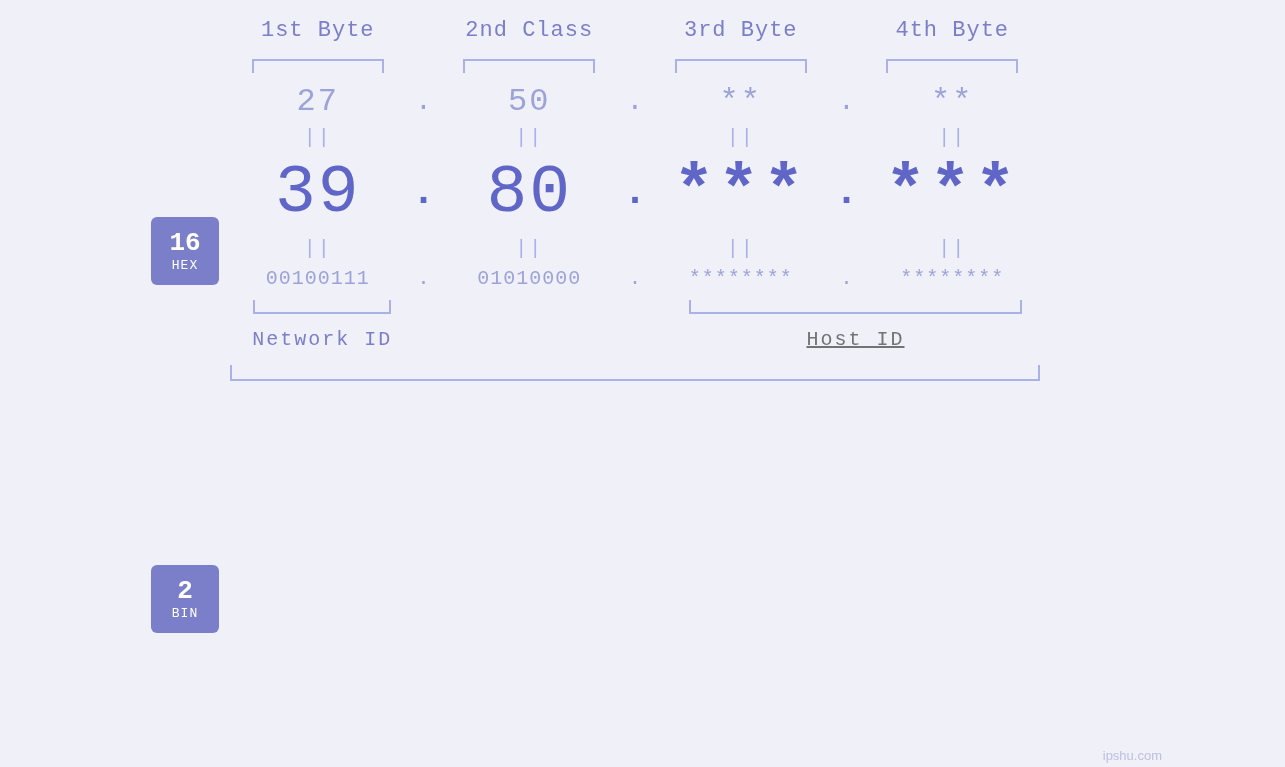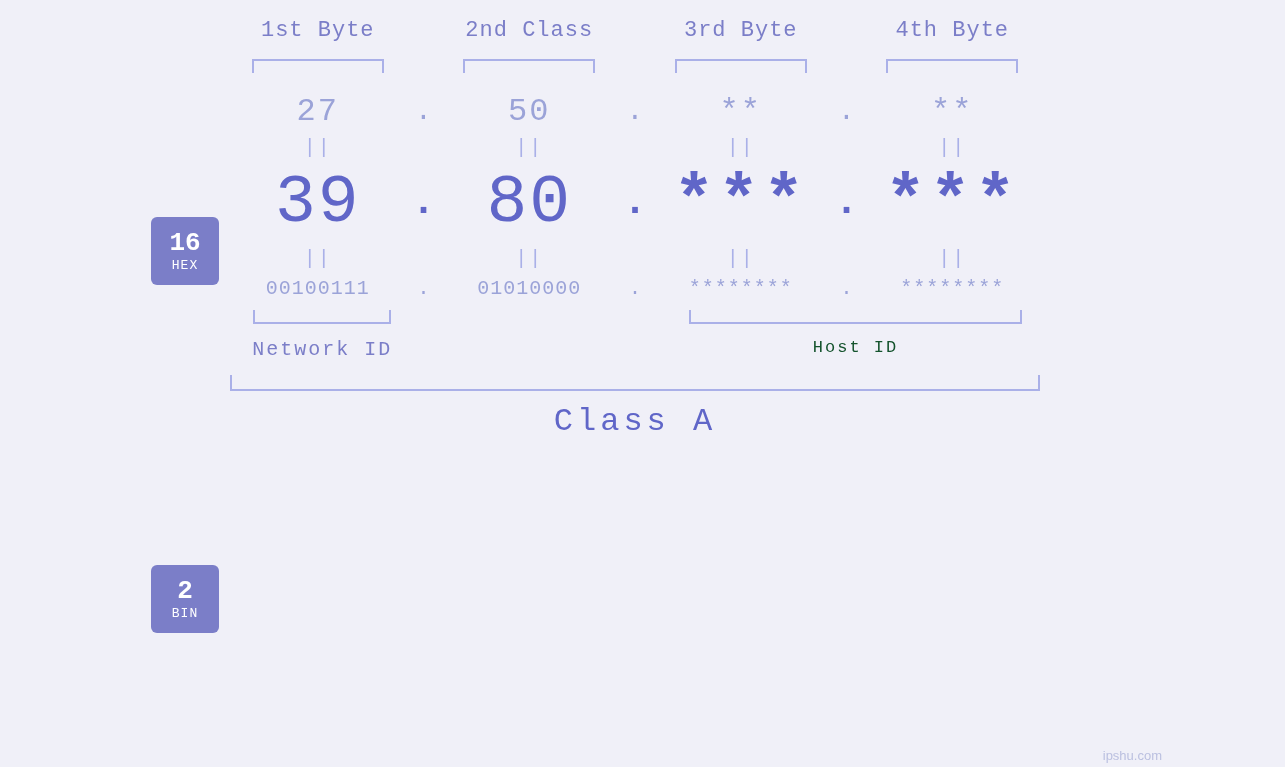--- a/index.html
+++ b/index.html
@@ -212,7 +212,7 @@
 
     <div style="flex:1; display:flex; flex-direction:column; justify-content:flex-start;">
 
-      <div class="four-col-row" style="margin-top:10px;">
+      <div class="four-col-row" style="">
         <div class="col1">
           <span class="hex-val">27</span>
         </div>

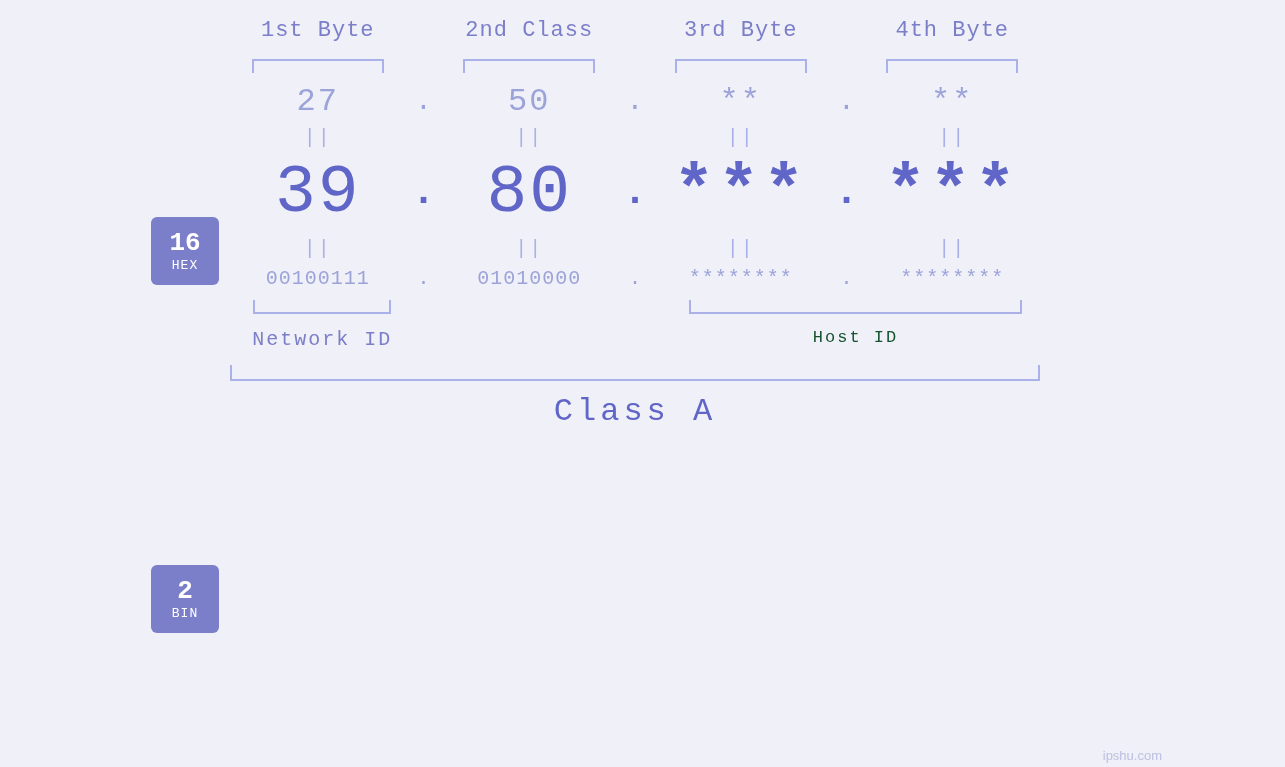--- a/index.html
+++ b/index.html
@@ -345,7 +345,7 @@
         <div style="flex:1;"></div>
         <div style="width:36px;"></div>
         <div style="flex:2; text-align:center;">
-          <span style="color:#14532d; font-size:17px; letter-spacing:2px; font-family:'Courier New',Courier,monospace;">Host ID</span>
+          <span style="color:#737373; font-size:20px; letter-spacing:2px; font-family:'Courier New',Courier,monospace;text-decoration:underline;">Host ID</span>
         </div>
       </div>
 

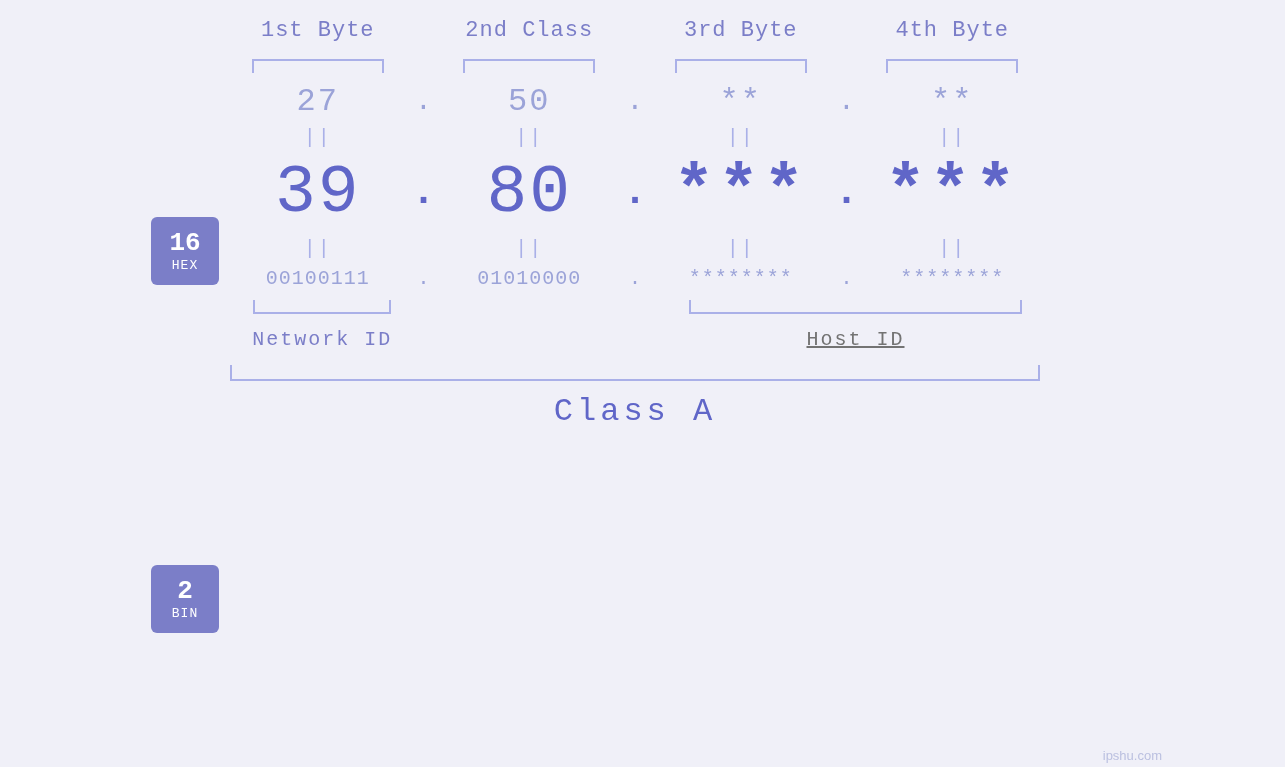--- a/index.html
+++ b/index.html
@@ -353,9 +353,6 @@
         <div style="width:100%; height:16px; border-bottom:2px solid #aab0e8; border-left:2px solid #aab0e8; border-right:2px solid #aab0e8;"></div>
       </div>
 
-      <div style="width:100%; text-align:center; margin-top:12px;">
-        <span class="class-label">Class A</span>
-      </div>
 
     </div>
   </div>

